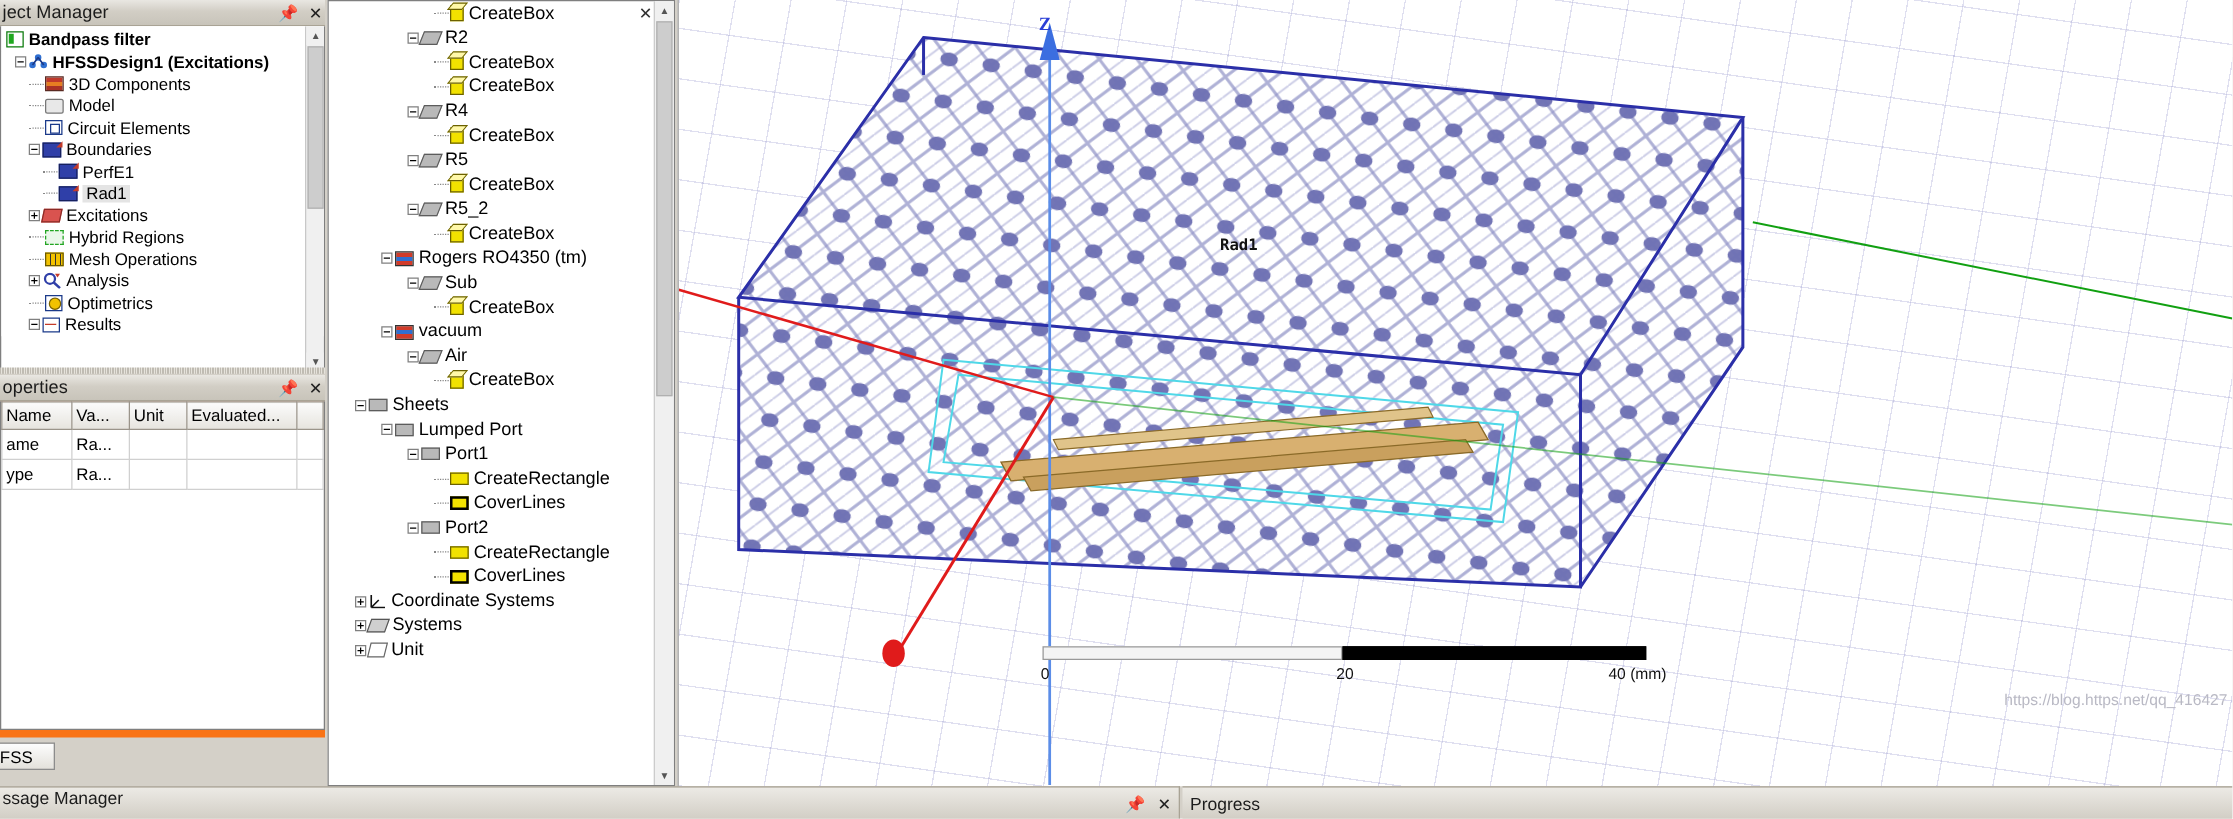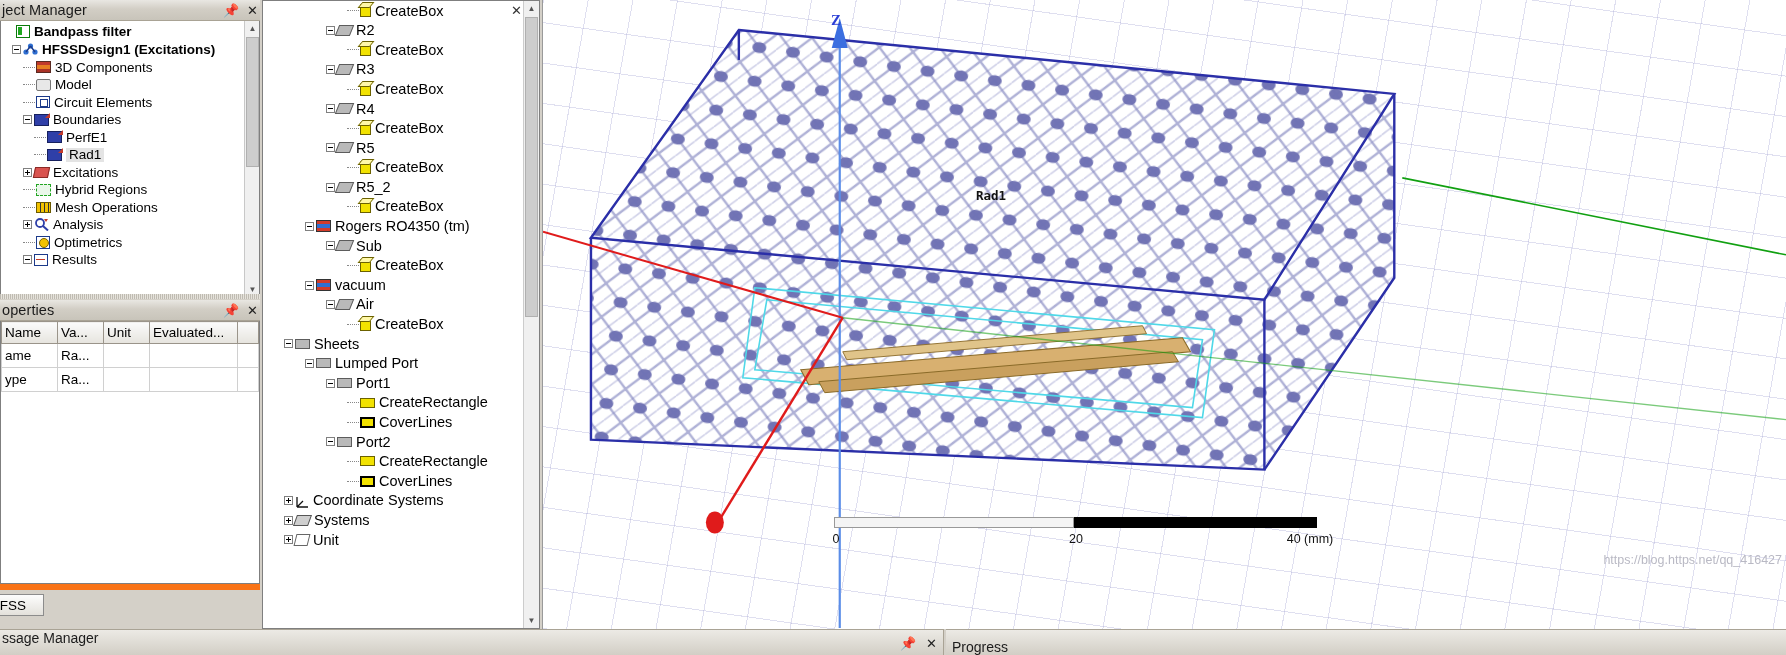--- a/index.html
+++ b/index.html
@@ -62,7 +62,7 @@
   #pm-filter {
     height: 20px;
     display: flex; align-items: center;
-    padding-left: 15px;
+    padding-left: 4px;
     background: #ffffff;
   }
   #pm-tree {

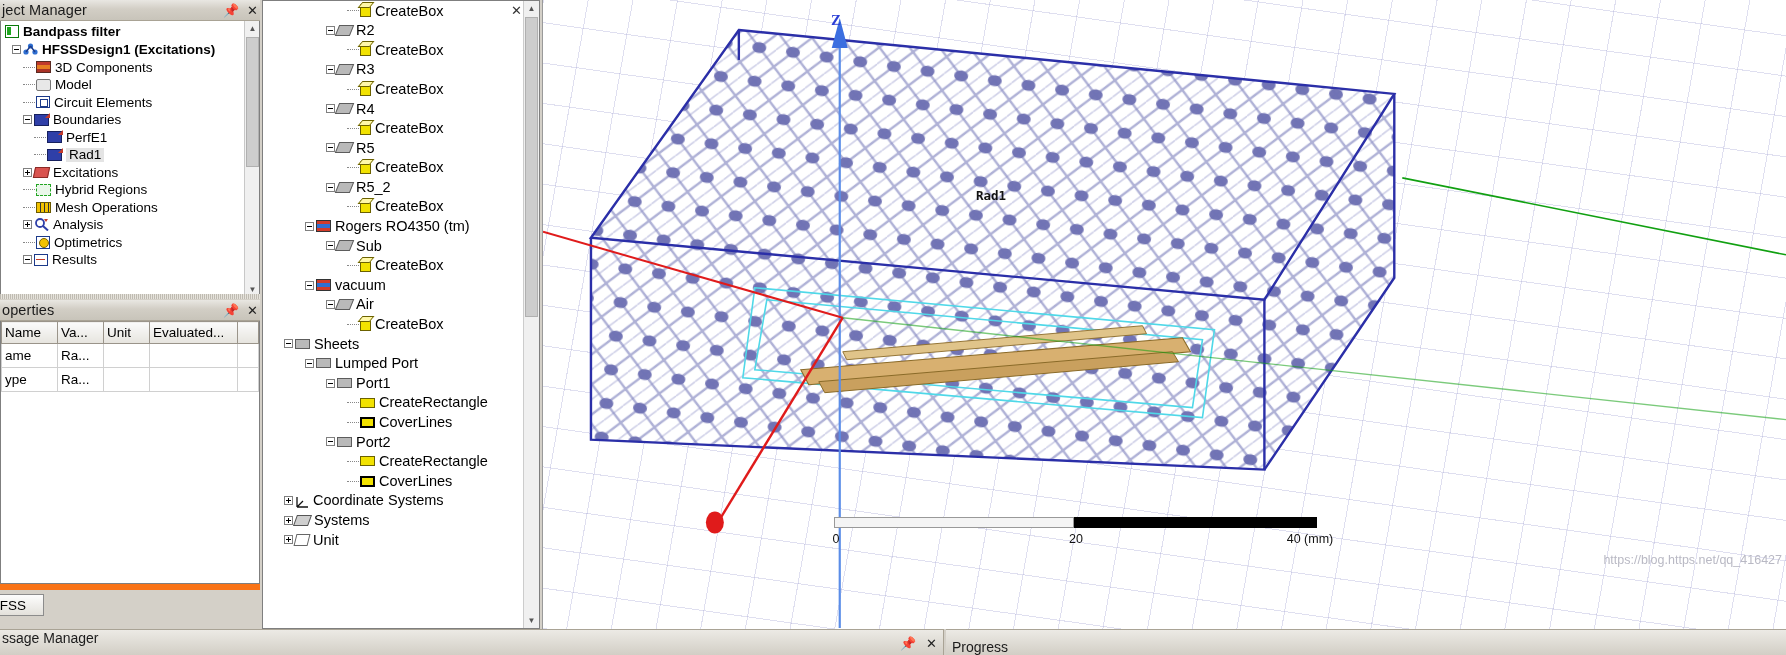--- a/index.html
+++ b/index.html
@@ -509,12 +509,6 @@
             <span class="lbl">CreateBox</span>
           </div>
           <div class="trow">
-            <span class="spacer" style="width: 63px;"></span>
-            <span class="exp"></span>
-            <span class="ic ic-solidgrp"></span>
-            <span class="lbl">R3</span>
-          </div>
-          <div class="trow">
             <span class="spacer" style="width: 84px;"></span>
             <span class="dotline"></span>
             <span class="ic ic-box"></span>

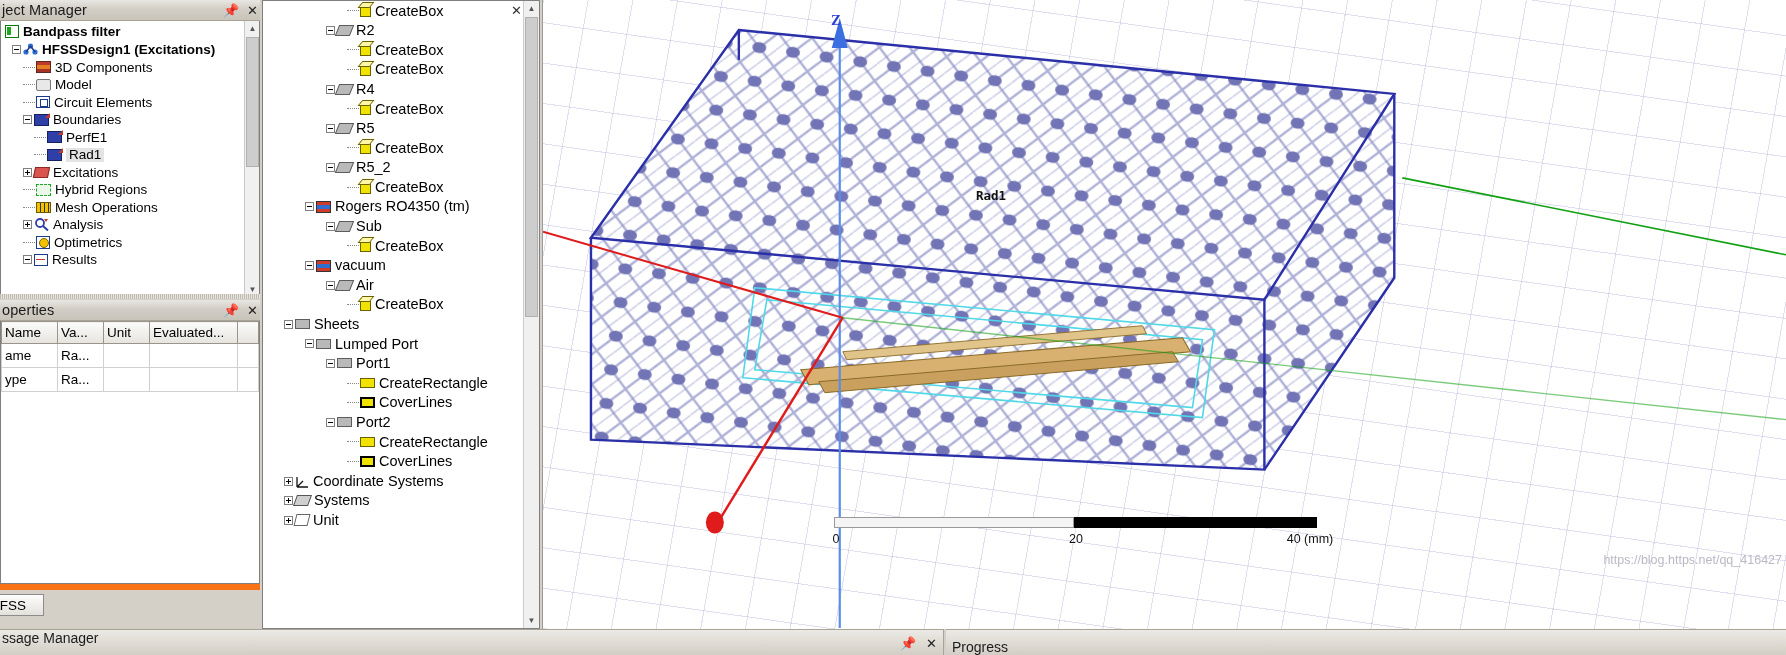--- a/index.html
+++ b/index.html
@@ -312,7 +312,7 @@
     width: 840px; height: 26px;
     background: linear-gradient(to bottom,#eceae5,#d2cec5);
     border-top: 1px solid #a9a395;
-    display: flex; align-items: flex-end;
+    display: flex; align-items: center;
   }
   #prog-bar .txt { font-size: 14px; color: #1b1b1b; padding-left: 6px; }
 

